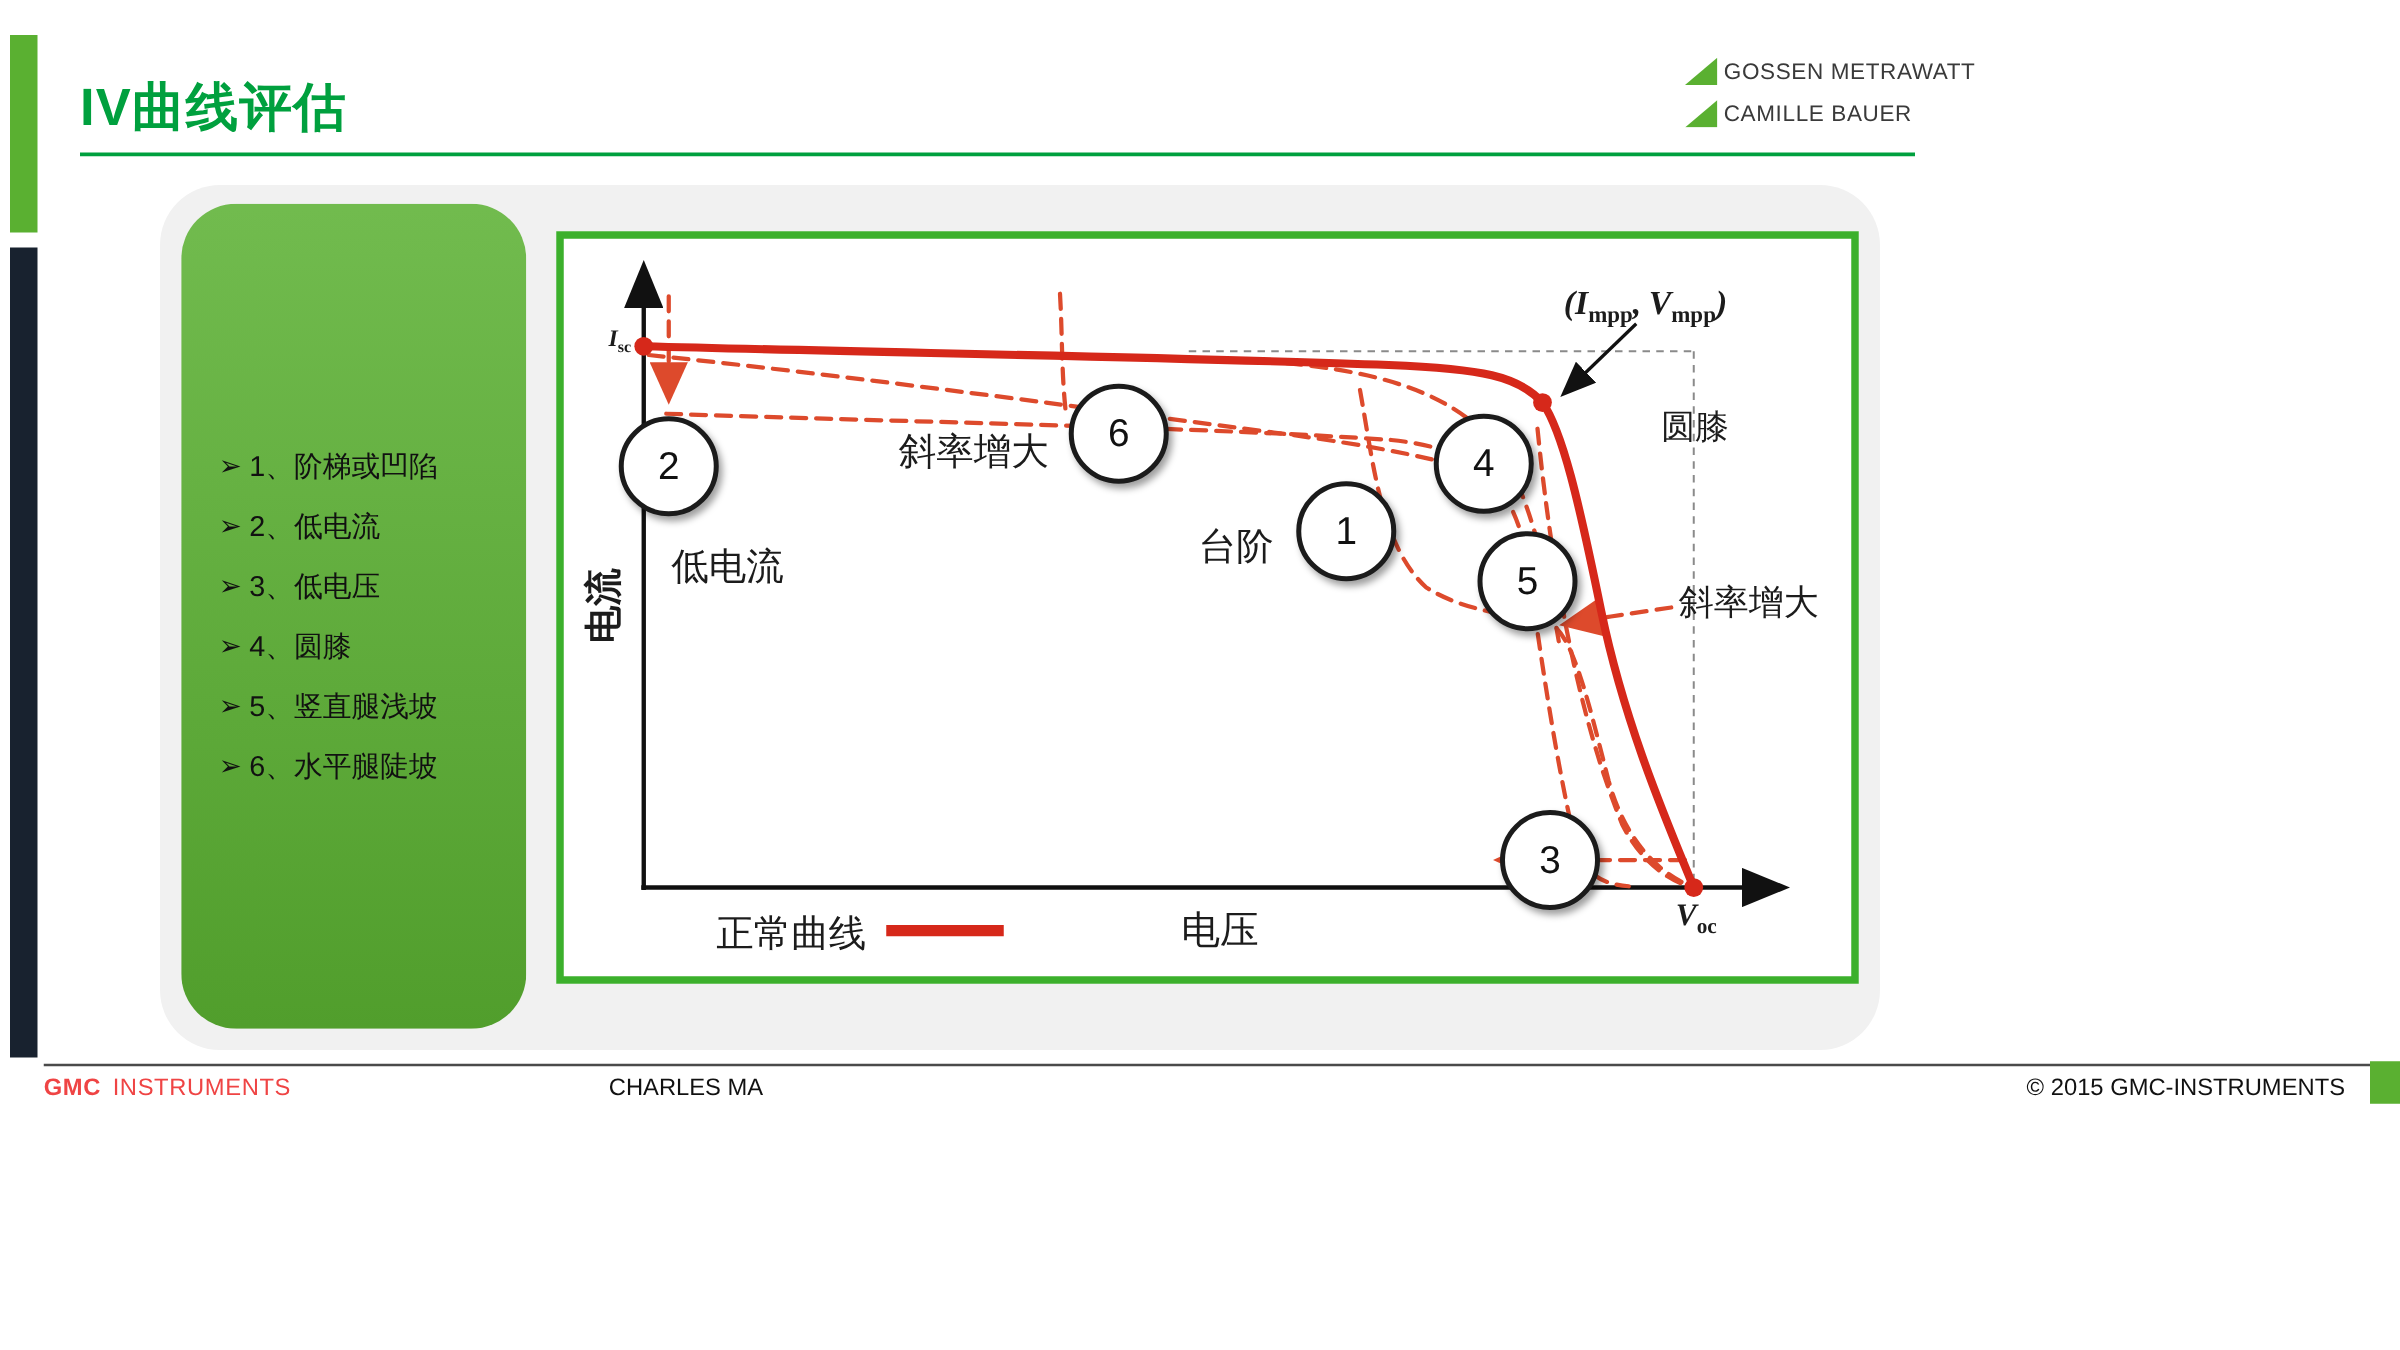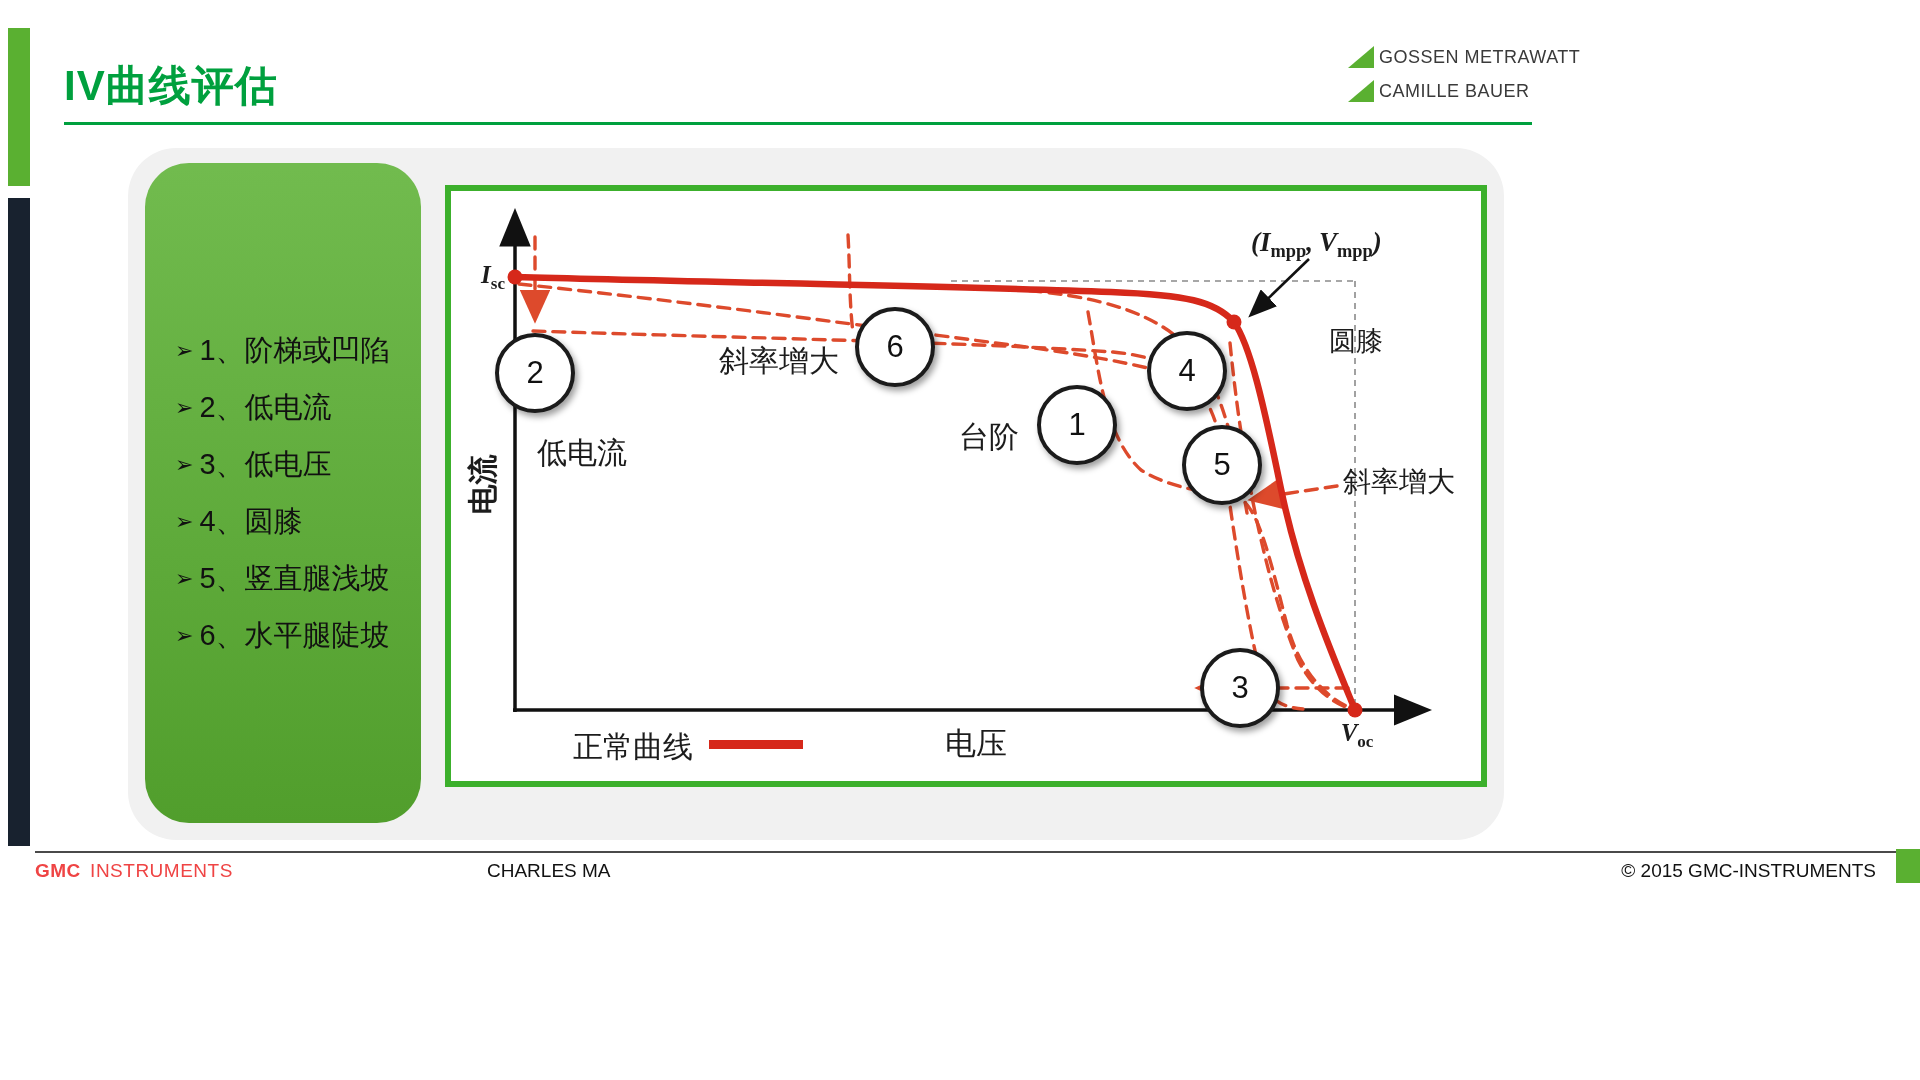--- a/index.html
+++ b/index.html
@@ -167,7 +167,7 @@
         <circle class="dot" cx="904" cy="519" r="7.5"></circle>
       </svg>
 
-      <div class="lbl math" style="left:2px; top:70px; width:52px; text-align:right; font-size:25px;"><span>I</span><sub>sc</sub></div>
+      <div class="lbl math" style="left:2px; top:70px; width:52px; text-align:right; font-size:19px;"><span>I</span><sub>sc</sub></div>
 
       <div class="lbl math" style="left:800px; top:36px; font-size:27px;"><span>(</span><span>I</span><sub>mpp</sub><span class="sep">,</span><span>V</span><sub>mpp</sub><span>)</span></div>
 

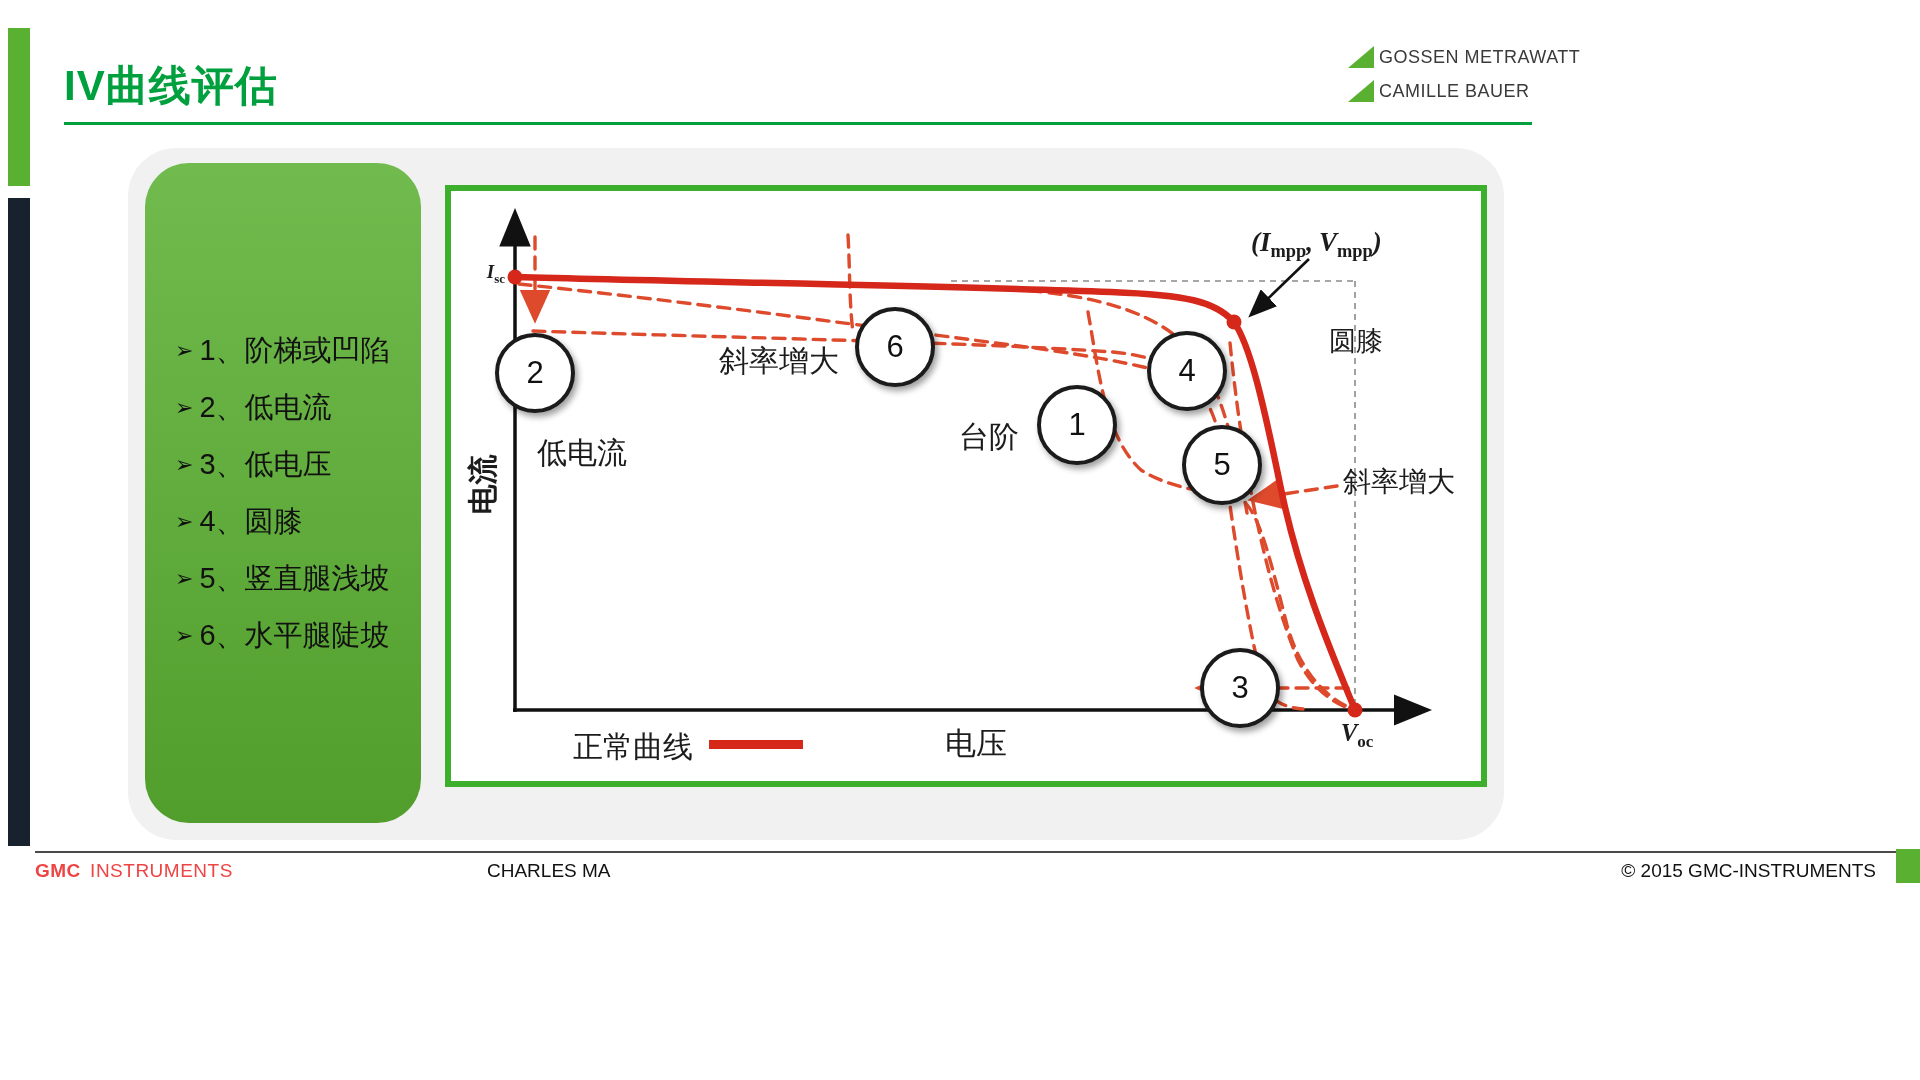--- a/index.html
+++ b/index.html
@@ -30,7 +30,7 @@
     display:flex; flex-direction:column; justify-content:center; padding-left:30px; box-sizing:border-box; gap:17px; }
   .list-item { display:flex; align-items:center; }
   .bullet { font-size:22px; margin-right:6px; color:#111; }
-  .item-label { font-size:29px; color:#111; font-weight:500; }
+  .item-label { font-size:23px; color:#111; font-weight:500; }
 
   
   .chart-frame { position:absolute; left:445px; top:185px; width:1042px; height:602px; box-sizing:border-box;

